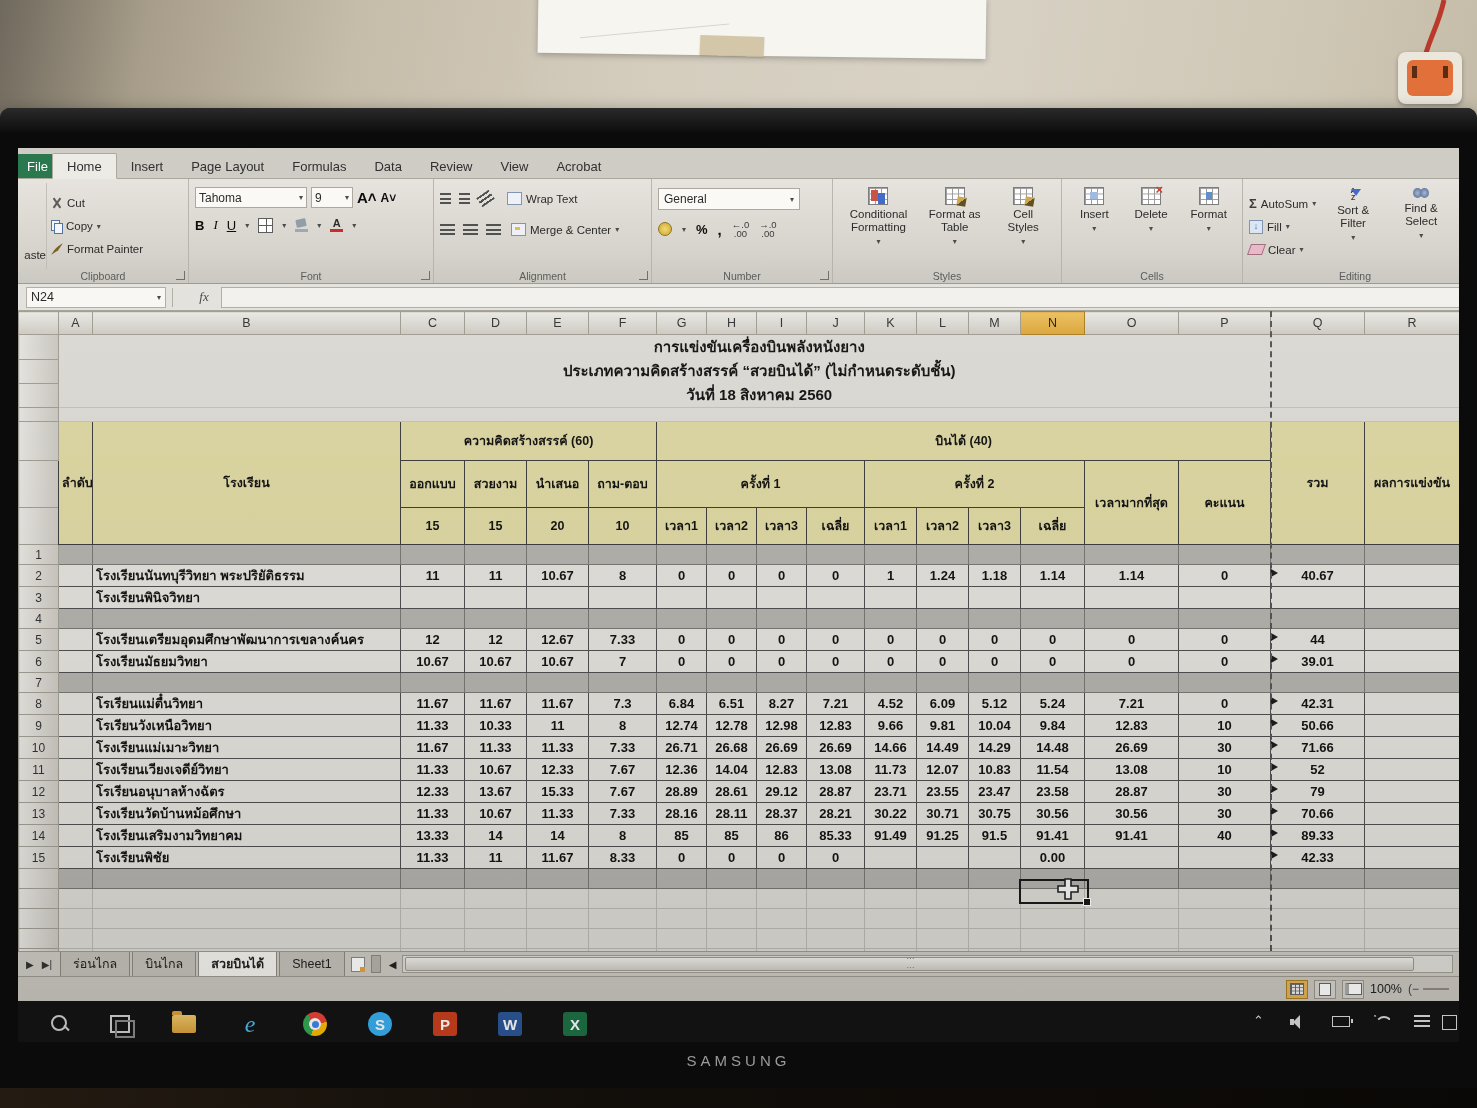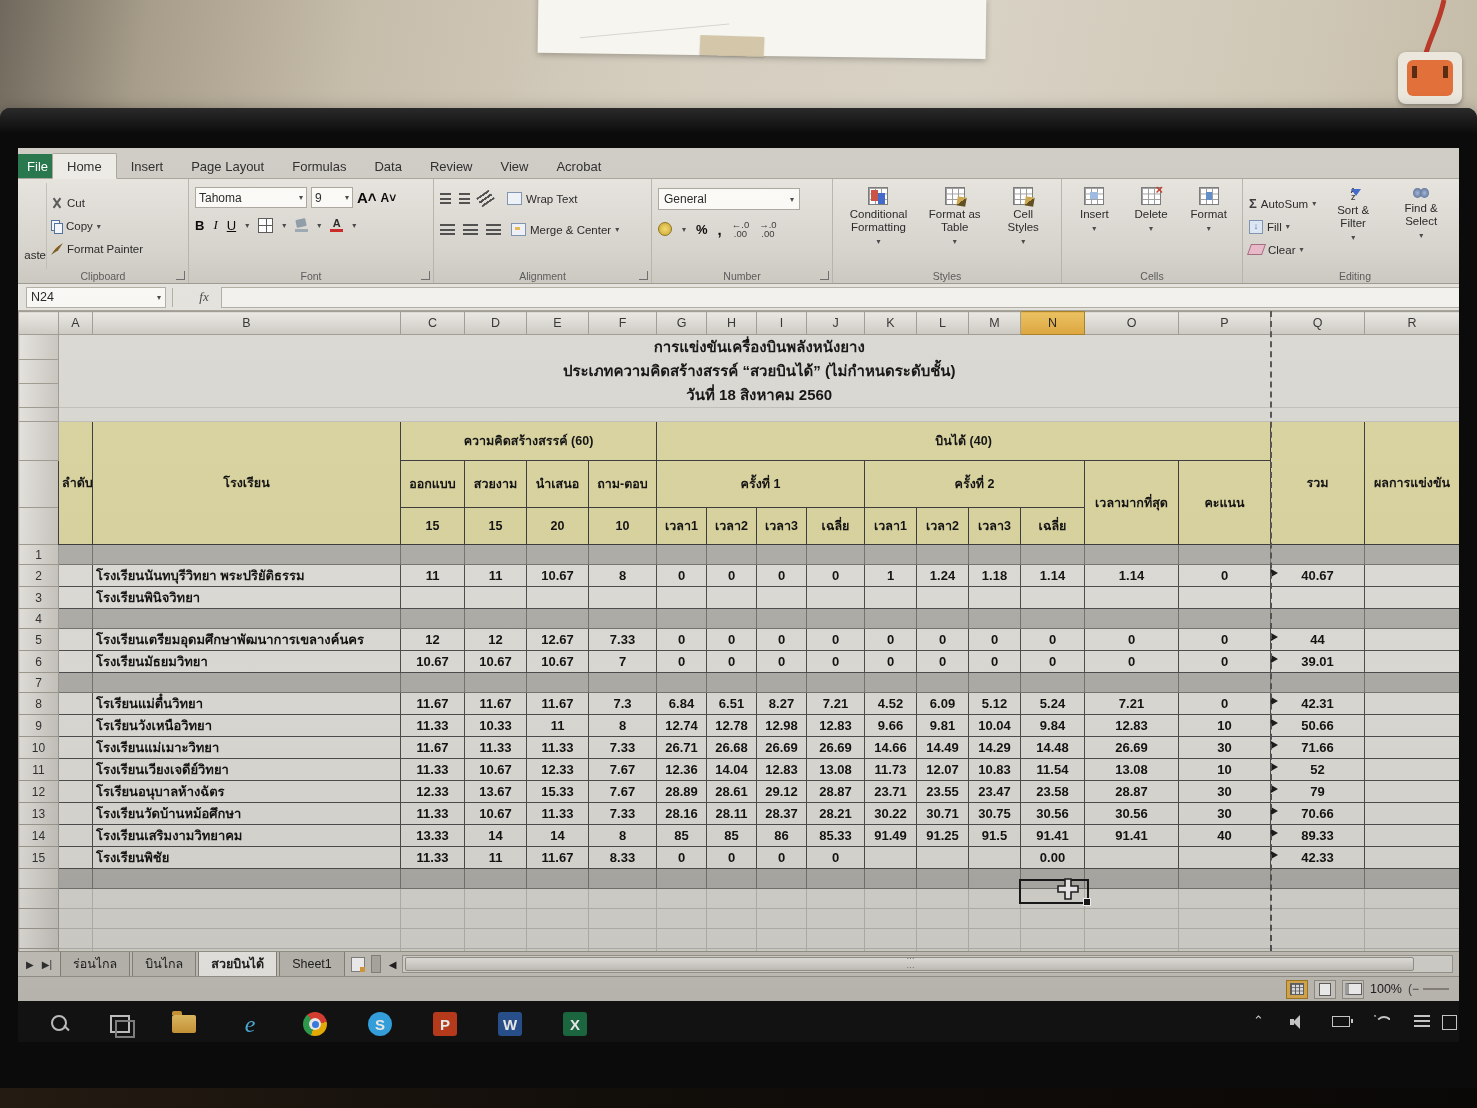--- a/index.html
+++ b/index.html
@@ -1033,6 +1033,7 @@
 
     </div>
 
+    <div class="brand">SAMSUNG</div>
   </div>
 
   <div class="desk"></div>

